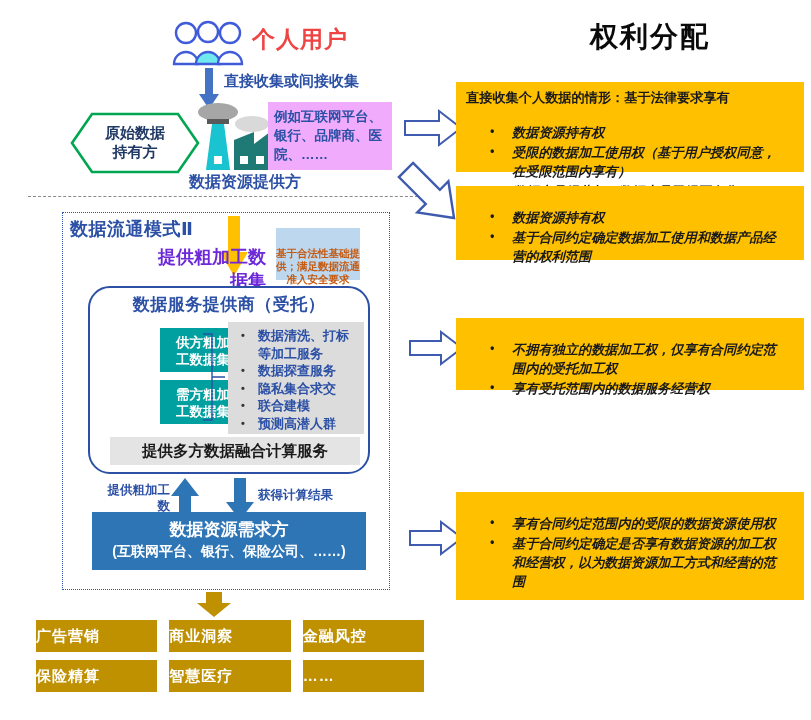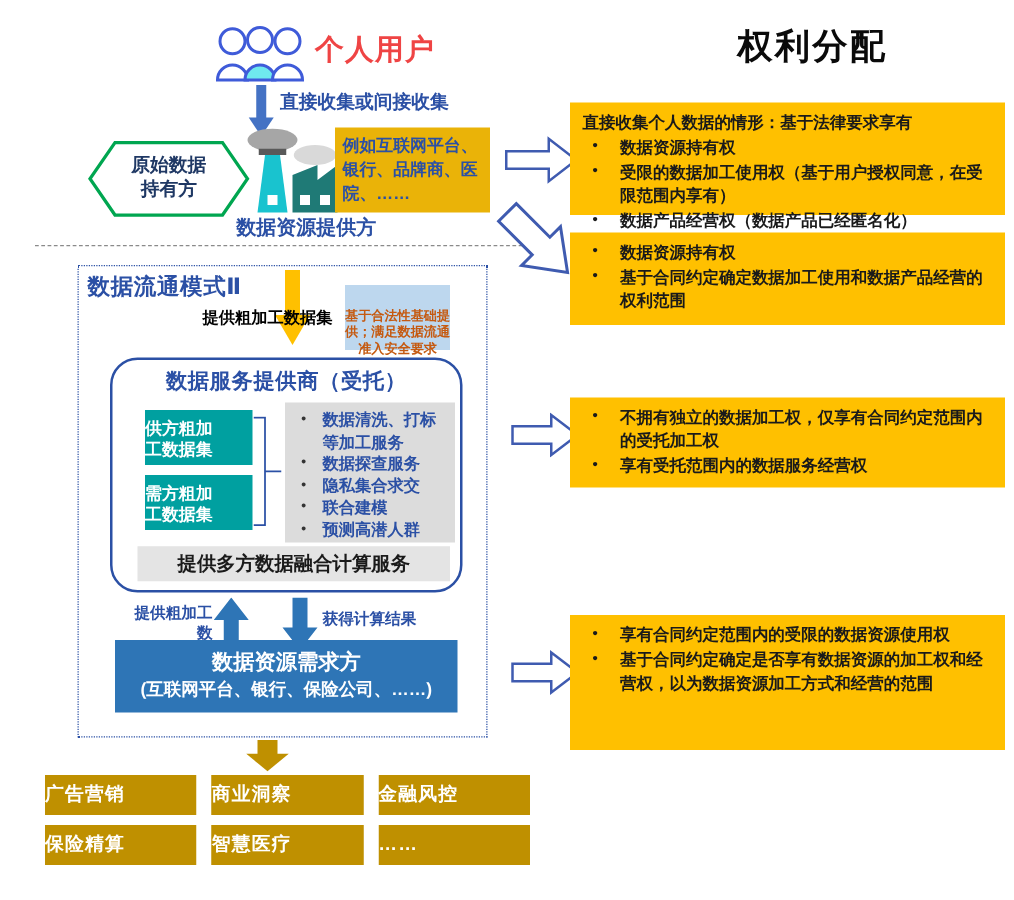--- a/index.html
+++ b/index.html
@@ -52,7 +52,7 @@
   
   #provider-example-box{
     left:268px;top:102px;width:124px;height:68px;
-    background:#eab308;
+    background:#f0abfc;
     padding:5px 6px;
     font-size:13.5px;font-weight:bold;color:#2b50a5;line-height:19px;
   }

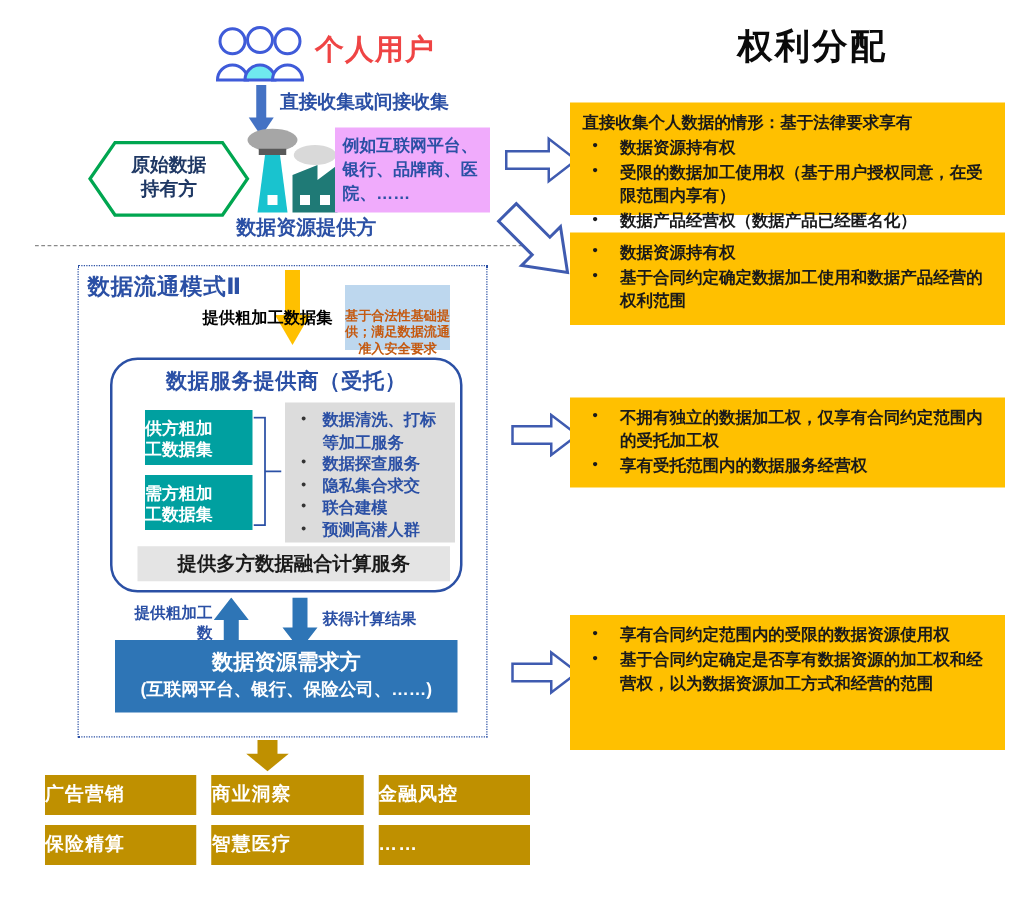--- a/index.html
+++ b/index.html
@@ -170,7 +170,7 @@
     font-size:13.2px;line-height:19px;font-weight:bold;
   }
   .yellow-panel .head{margin-bottom:1px;}
-  .yellow-panel ul{margin:0;padding:0;list-style:none;}
+  .yellow-panel ul{margin:16px;padding:0;list-style:none;font-style:italic;}
   .yellow-panel li{
     position:relative;padding-left:30px;margin-bottom:1px;
   }

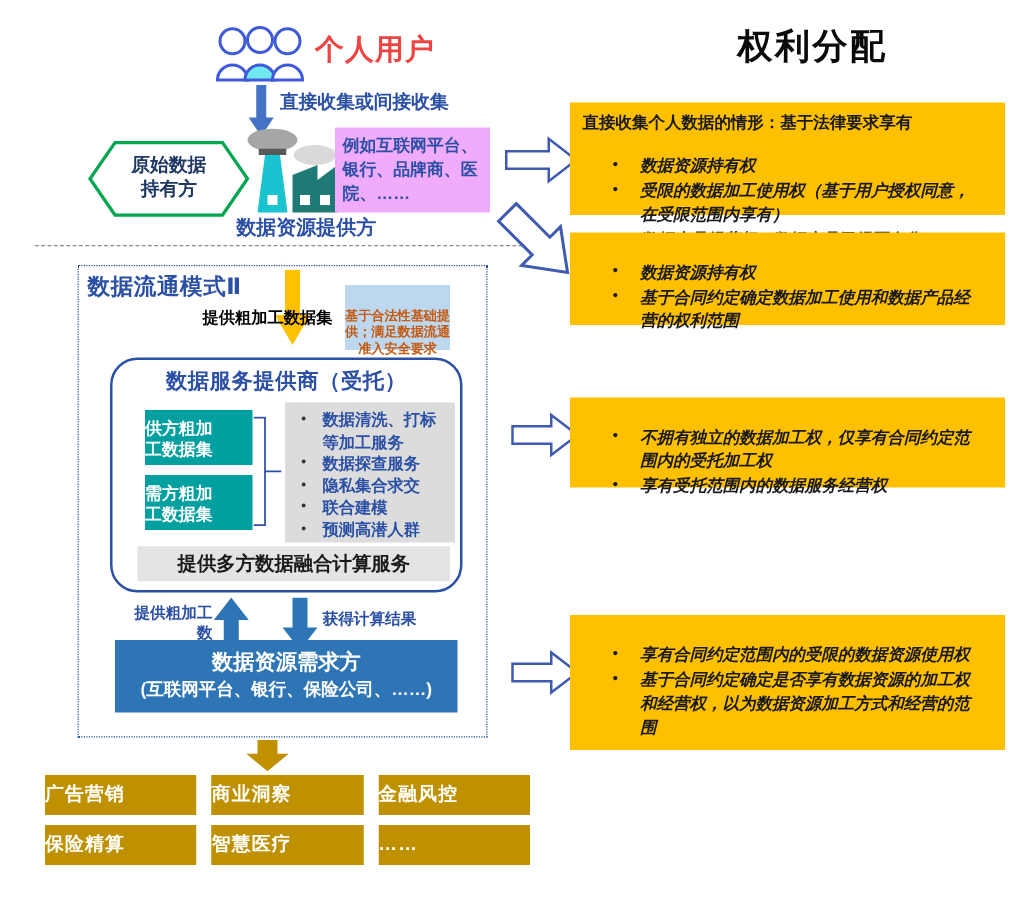--- a/index.html
+++ b/index.html
@@ -81,7 +81,7 @@
 
   #coarse-label-1{
     left:146px;top:245px;width:120px;text-align:right;
-    font-size:13px;font-weight:bold;color:#000000;
+    font-size:18px;font-weight:bold;color:#6d28d9;
   }
 
   

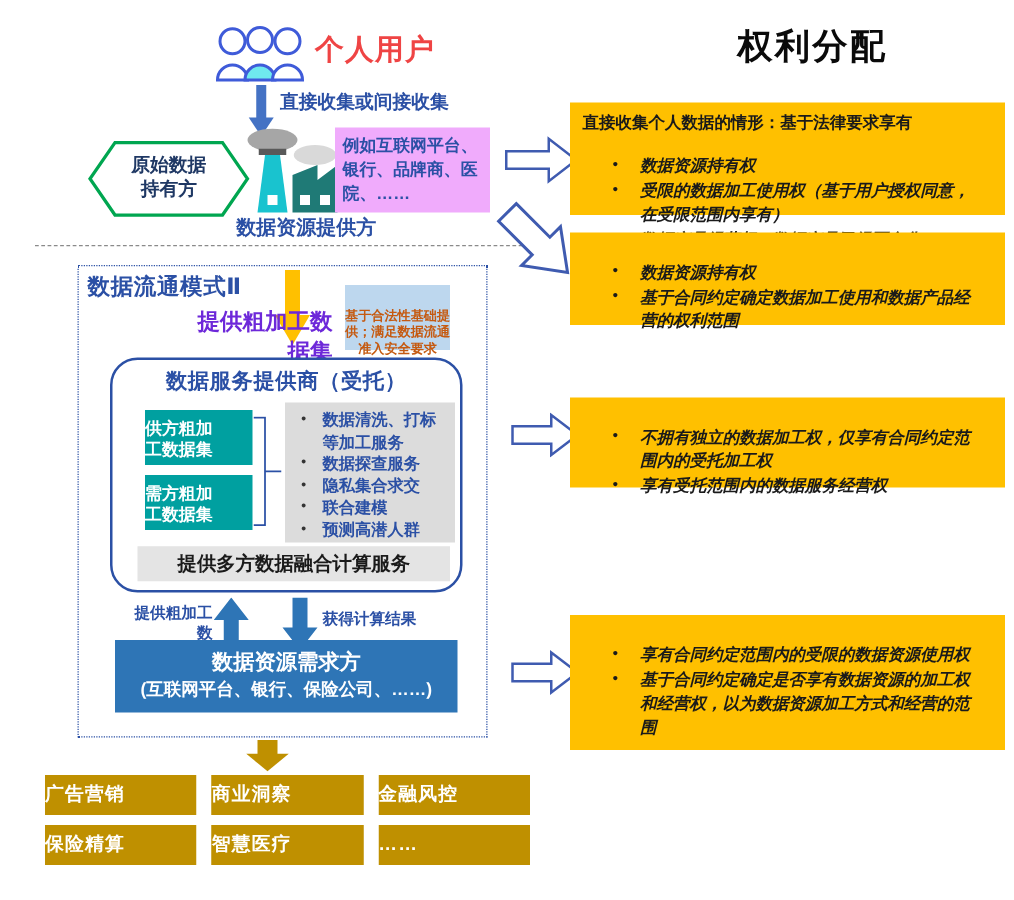--- a/index.html
+++ b/index.html
@@ -104,7 +104,7 @@
 
   .teal-chip{
     background:#00a0a0;color:#ffffff;font-weight:bold;font-size:13.5px;
-    line-height:17px;padding-top:6px;
+    line-height:17px;text-align:center;padding-top:6px;margin-left:44px;
   }
   #supply-dataset{left:116px;top:328px;width:86px;height:44px;}
   #demand-dataset{left:116px;top:380px;width:86px;height:44px;}

